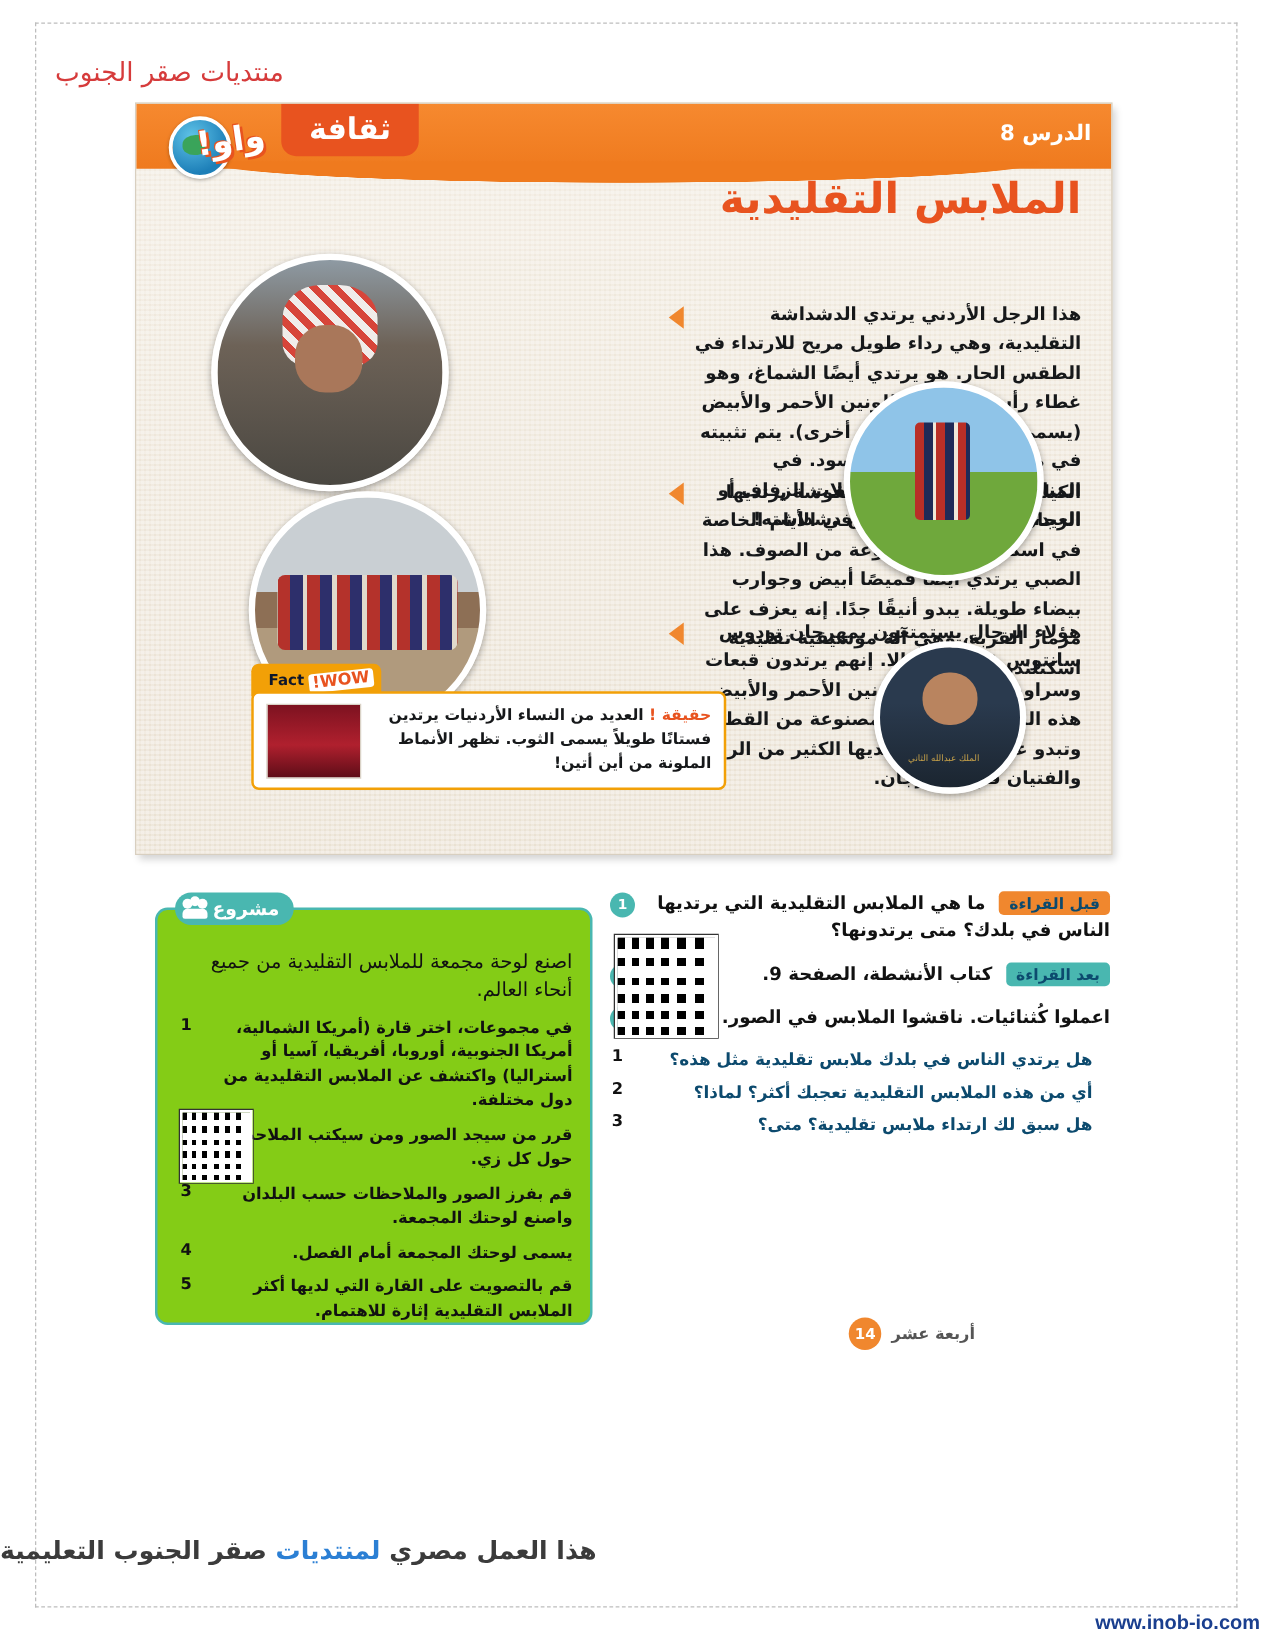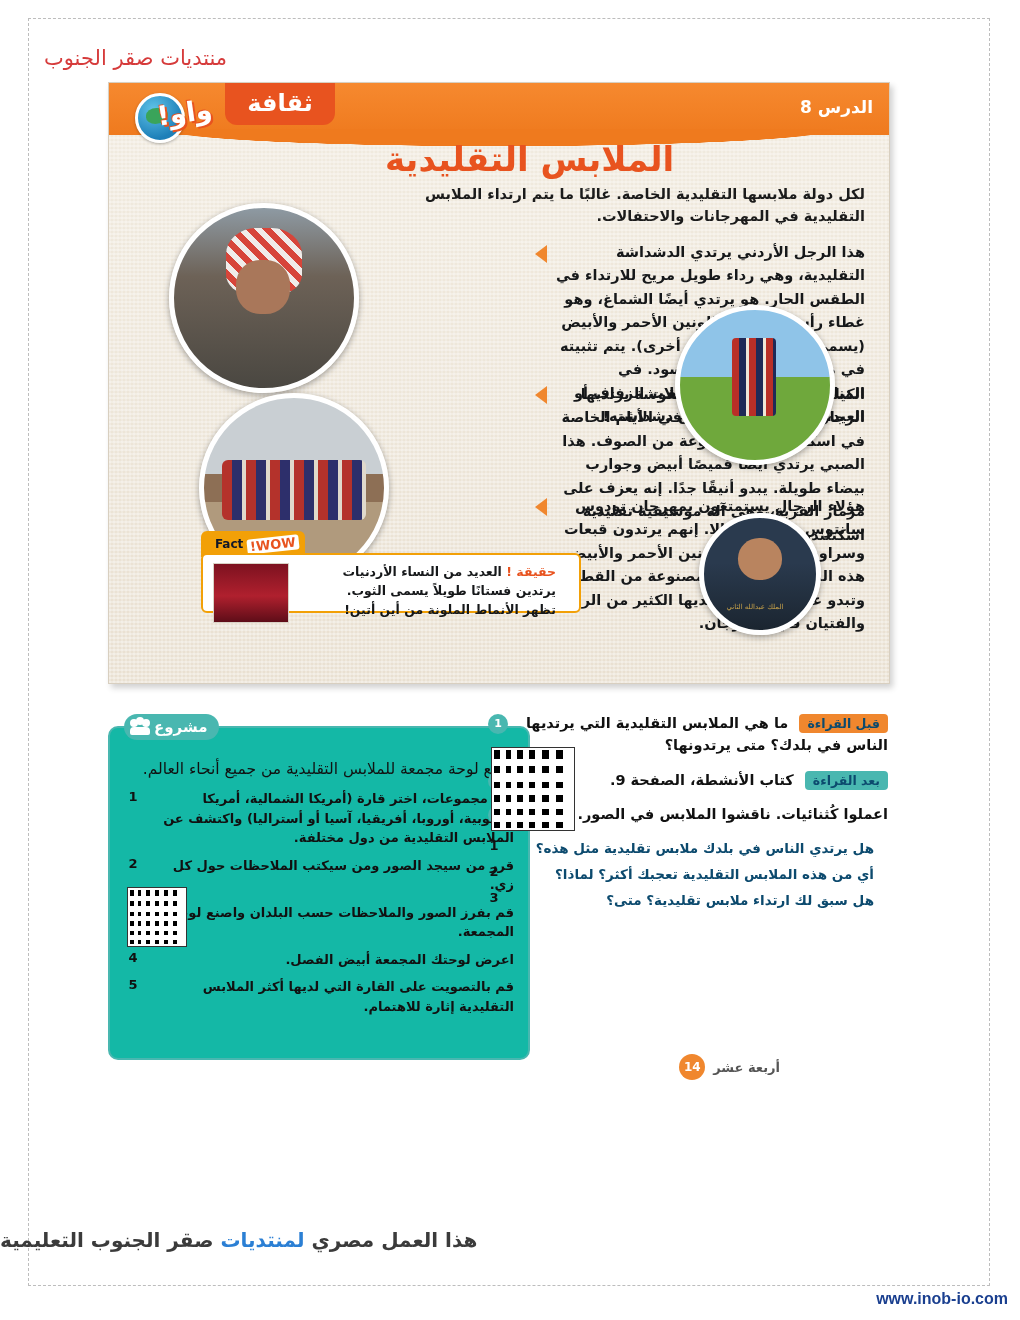--- a/index.html
+++ b/index.html
@@ -95,7 +95,7 @@
   }
   .art-title{
     position:absolute;right:24px;top:56px;width:480px;
-    text-align:left;direction:rtl;
+    text-align:right;direction:rtl;
     font-size:34px;font-weight:bold;color:#e8531f;
   }
   .art-intro{

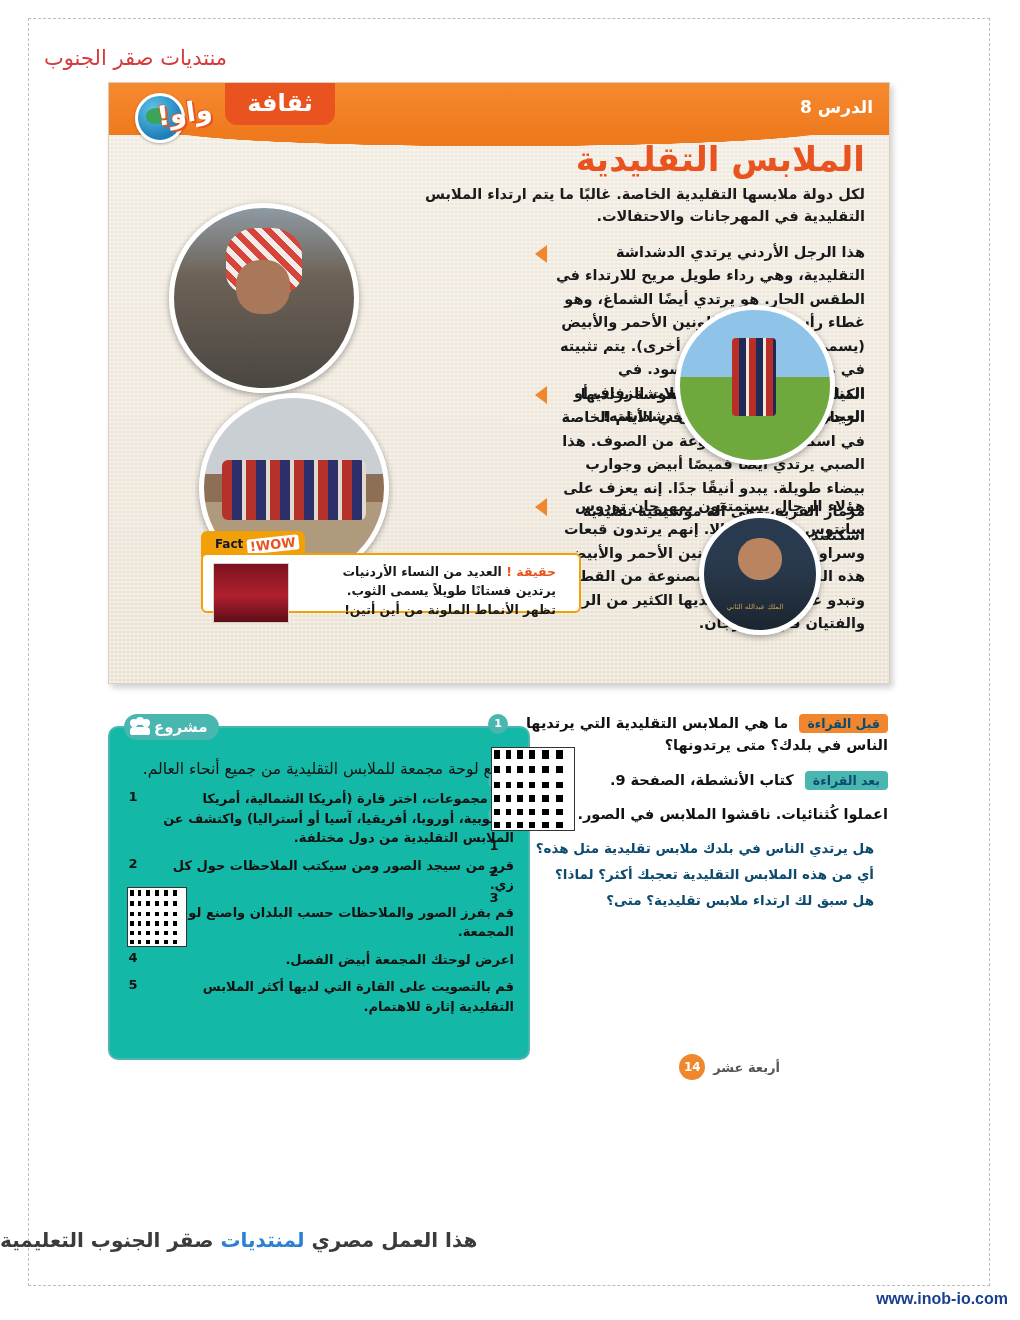--- a/index.html
+++ b/index.html
@@ -315,7 +315,6 @@
     </div>
 
     <div class="art-title">الملابس التقليدية</div>
-    <div class="art-intro">لكل دولة ملابسها التقليدية الخاصة. غالبًا ما يتم ارتداء الملابس التقليدية في المهرجانات والاحتفالات.</div>
 
     <div class="tri t1"></div>
     <div class="para p1">هذا الرجل الأردني يرتدي الدشداشة التقليدية، وهي رداء طويل مريح للارتداء في الطقس الحار. هو يرتدي أيضًا الشماغ، وهو غطاء رأس مربعات باللونين الأحمر والأبيض (يسمى كوفية في مناطق أخرى). يتم تثبيته في مكانه بواسطة عقال أسود. في المناسبات الخاصة، مثل حفلات الزفاف أو العيد، قد يرتدي عباءة فوق دشداشته!</div>

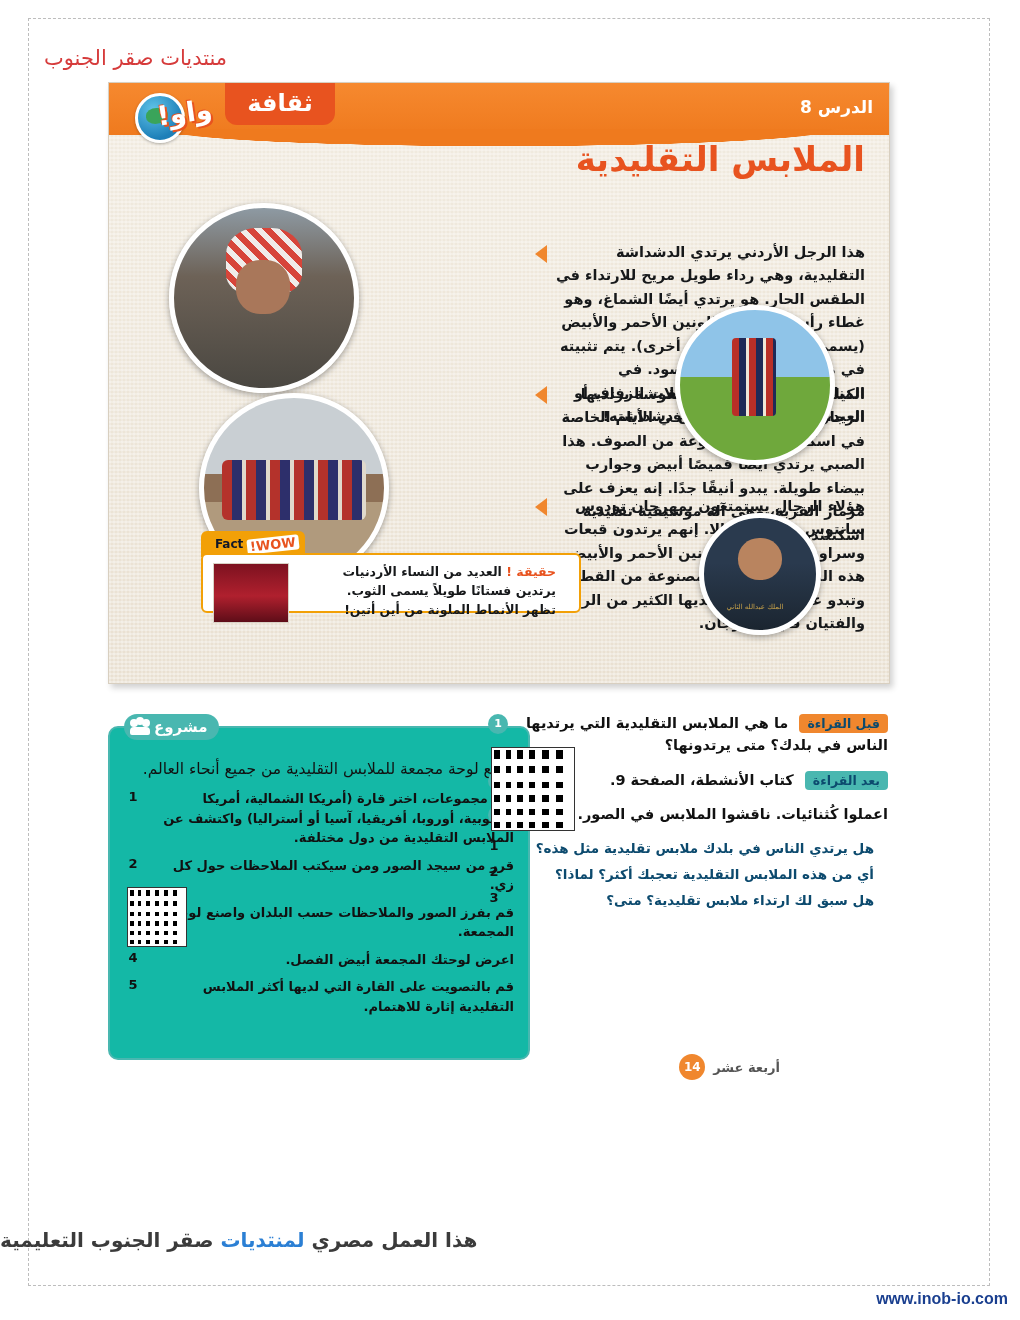--- a/index.html
+++ b/index.html
@@ -175,9 +175,9 @@
   }
   .fact-lbl{font-size:12px;font-weight:bold;color:#0f172a;}
   .fact-box{
-    position:absolute;left:0;top:0;width:380px;height:60px;
+    position:absolute;left:0;top:0;width:380px;height:79px;
     background:#fff;border:2px solid #f2a007;border-radius:6px;
-    box-sizing:border-box;padding:8px 23px;
+    box-sizing:border-box;padding:8px 10px;
   }
   .fact-text{
     direction:rtl;text-align:right;font-size:12.5px;line-height:1.5;color:#16181a;

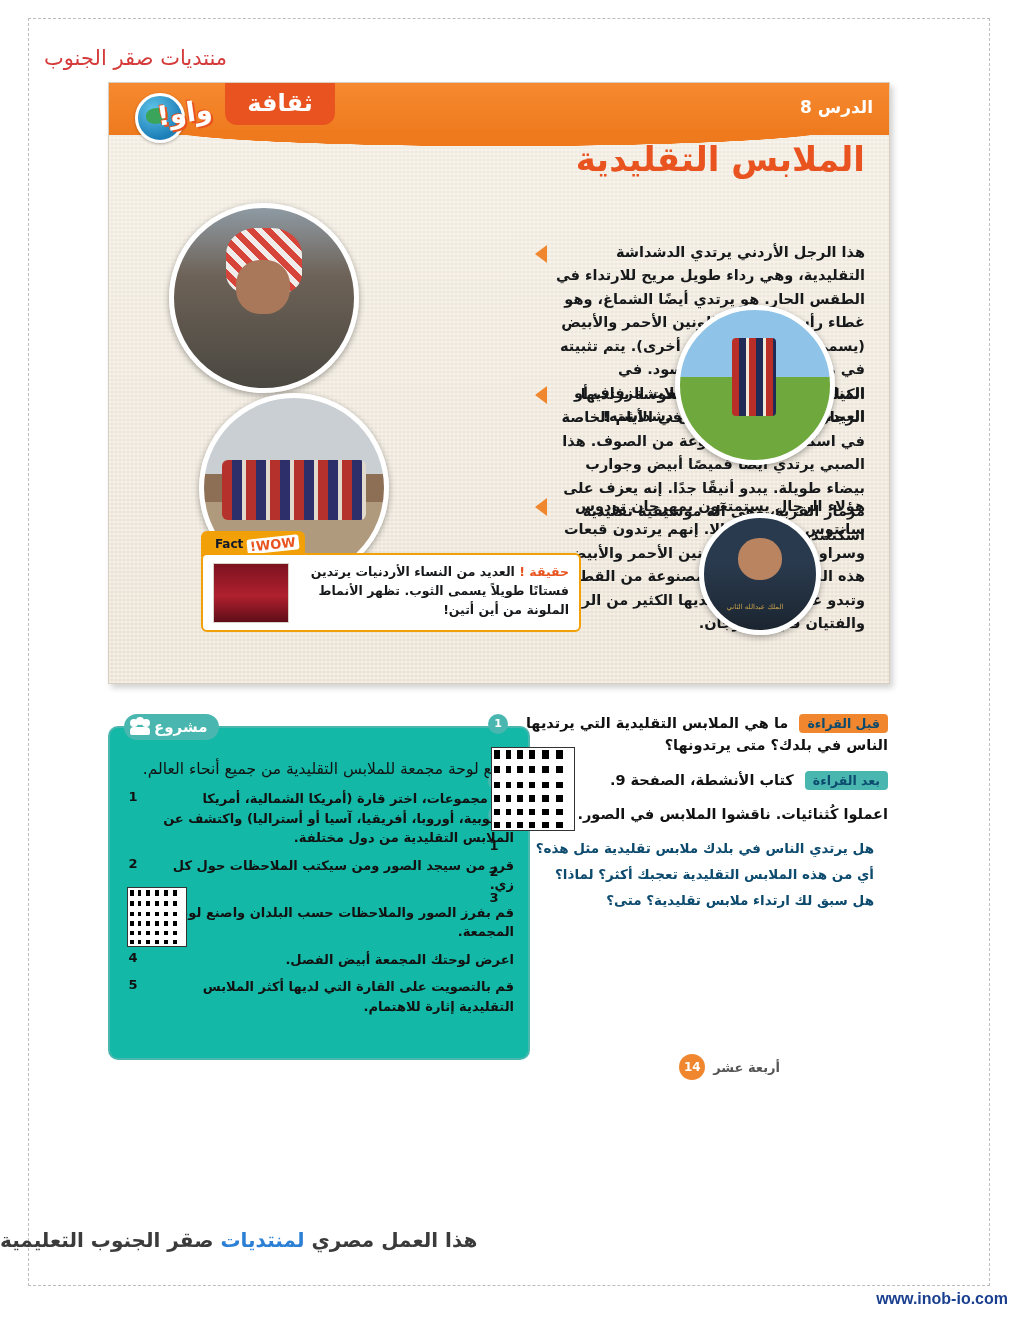--- a/index.html
+++ b/index.html
@@ -197,8 +197,8 @@
 
   
   .project{
-    position:absolute;left:0;top:24px;width:422px;height:334px;
-    background:#14b8a6;border:2px solid #49b7b0;border-radius:10px;
+    position:absolute;left:16px;top:24px;width:350px;height:334px;
+    background:#84cc16;border:2px solid #49b7b0;border-radius:10px;
     box-sizing:border-box;padding:30px 14px 10px 14px;
   }
   .project-tab{

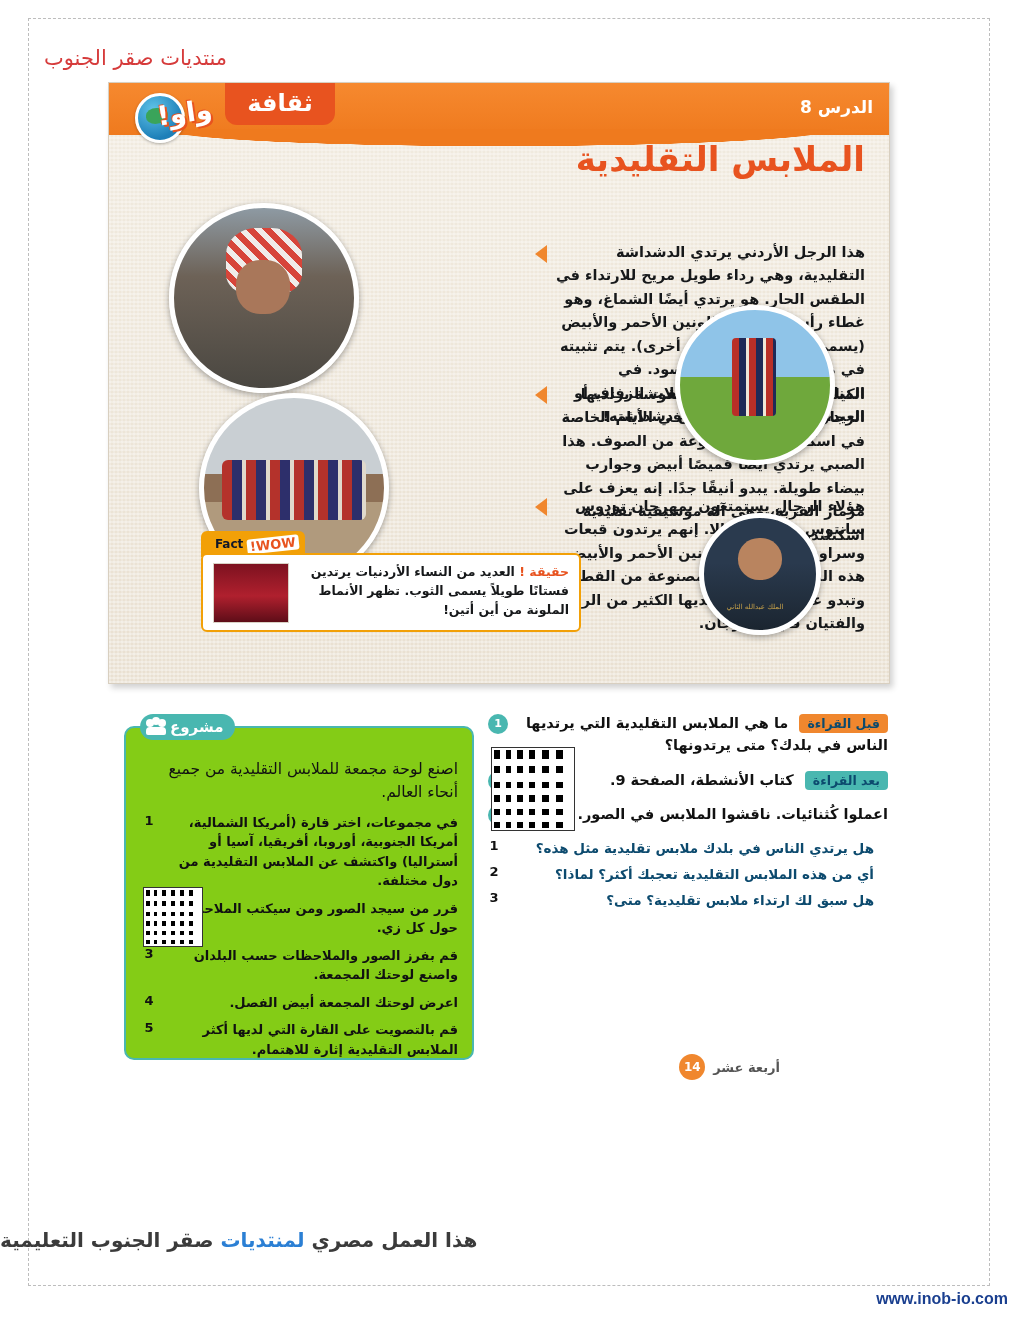--- a/index.html
+++ b/index.html
@@ -374,7 +374,7 @@
       </div>
       <div class="p-item">
         <span class="p-num">4</span>
-        <span class="p-txt">اعرض لوحتك المجمعة أبيض الفصل.</span>
+        <span class="p-txt">يسمى لوحتك المجمعة أمام الفصل.</span>
       </div>
       <div class="p-item">
         <span class="p-num">5</span>

